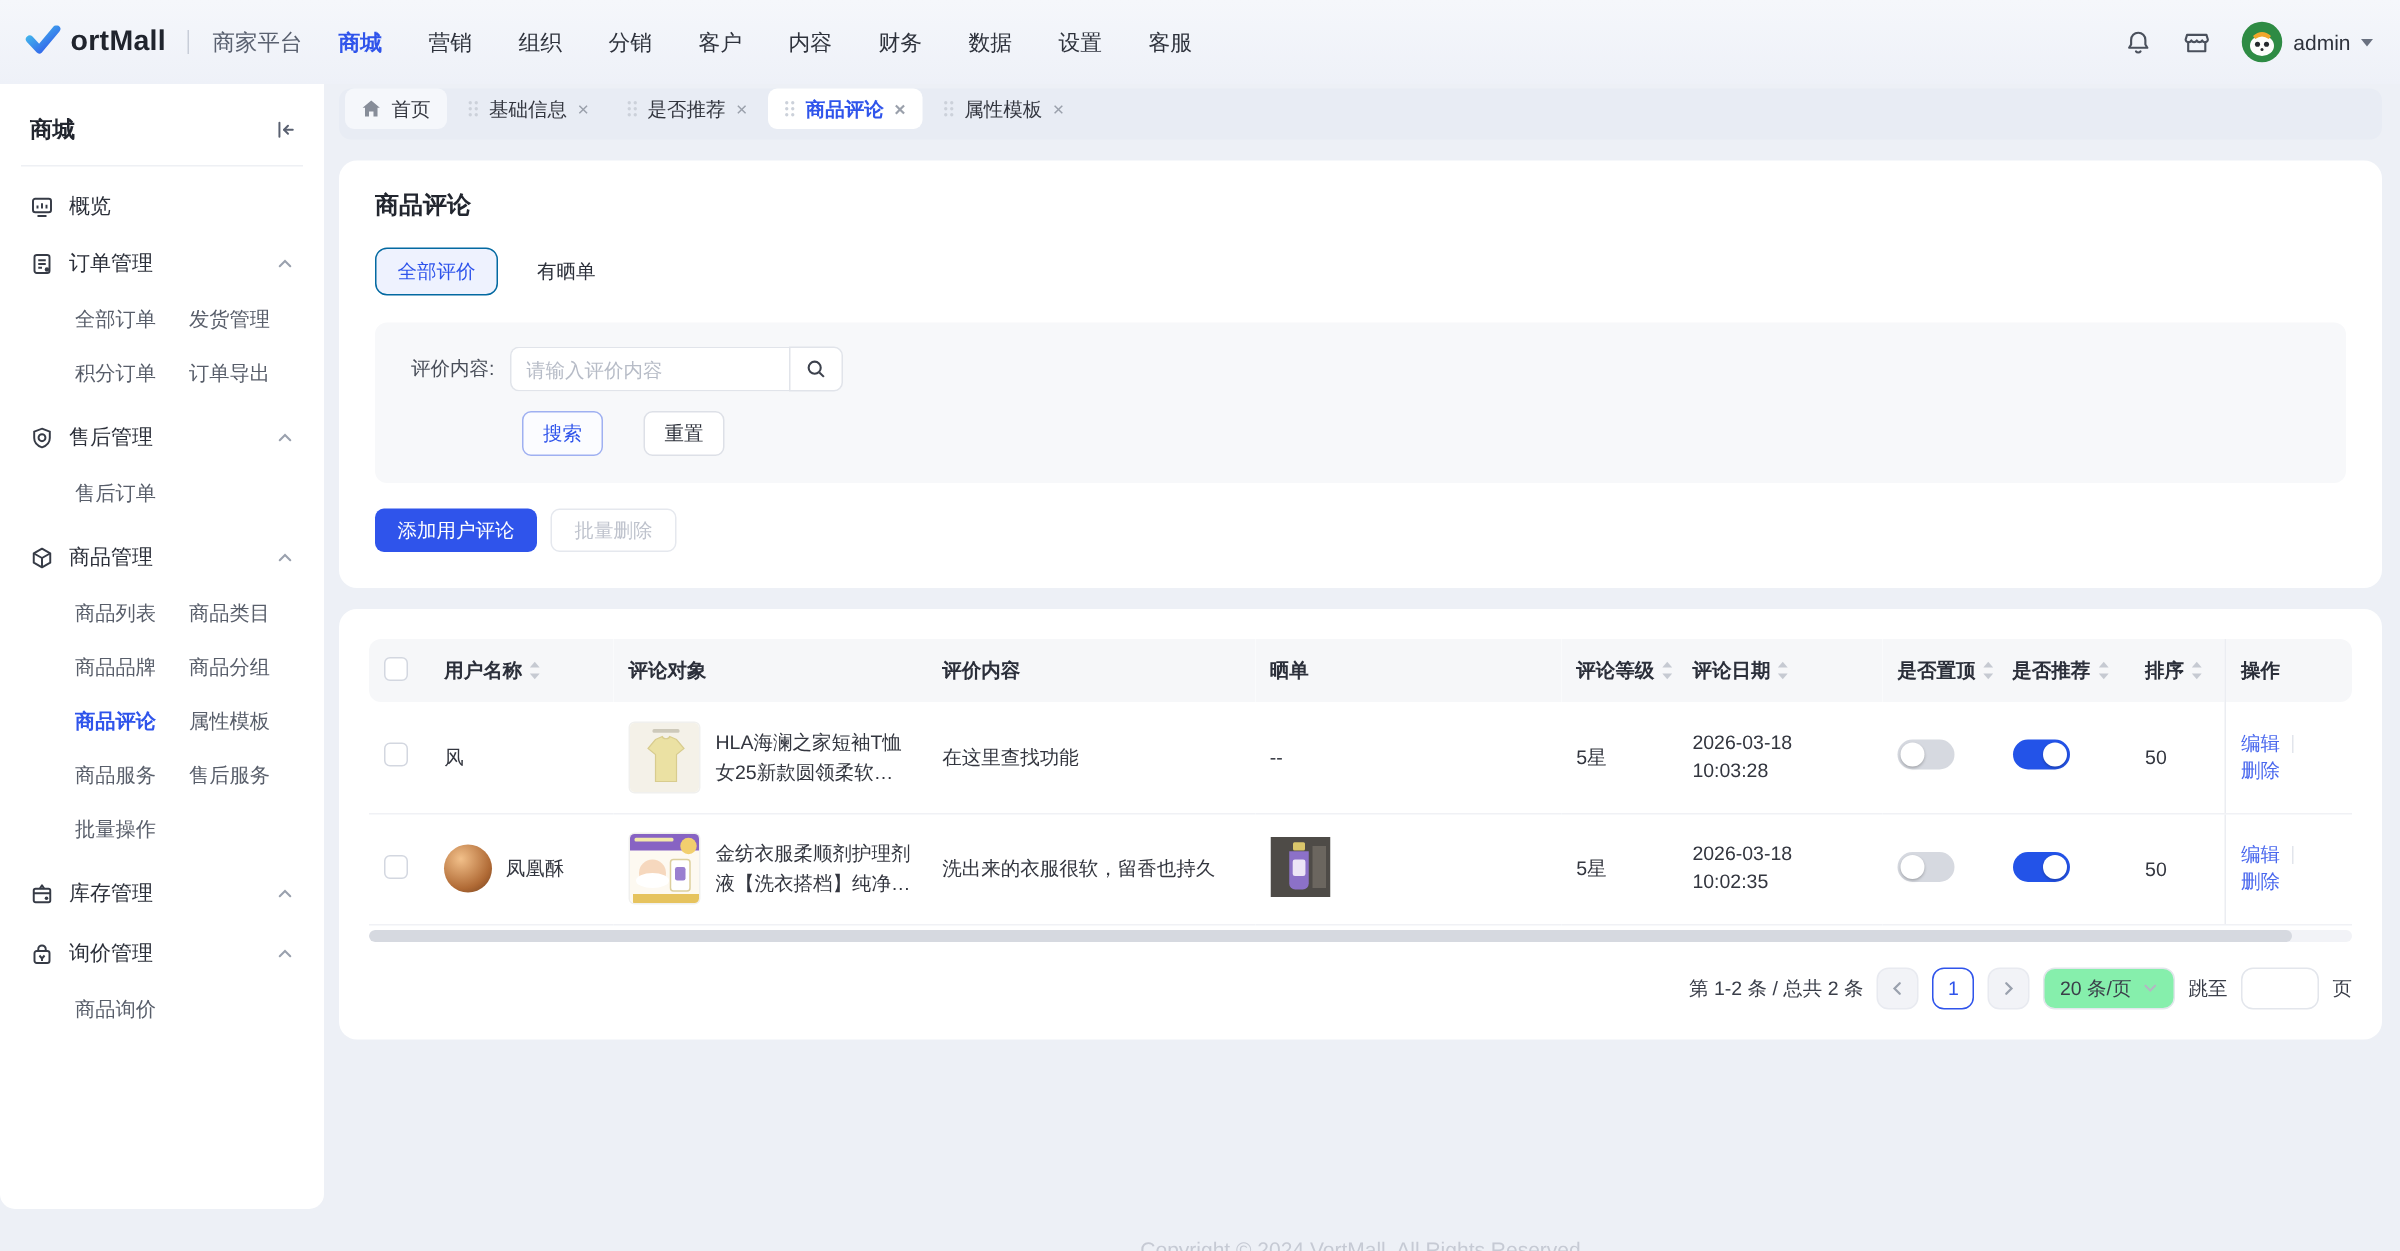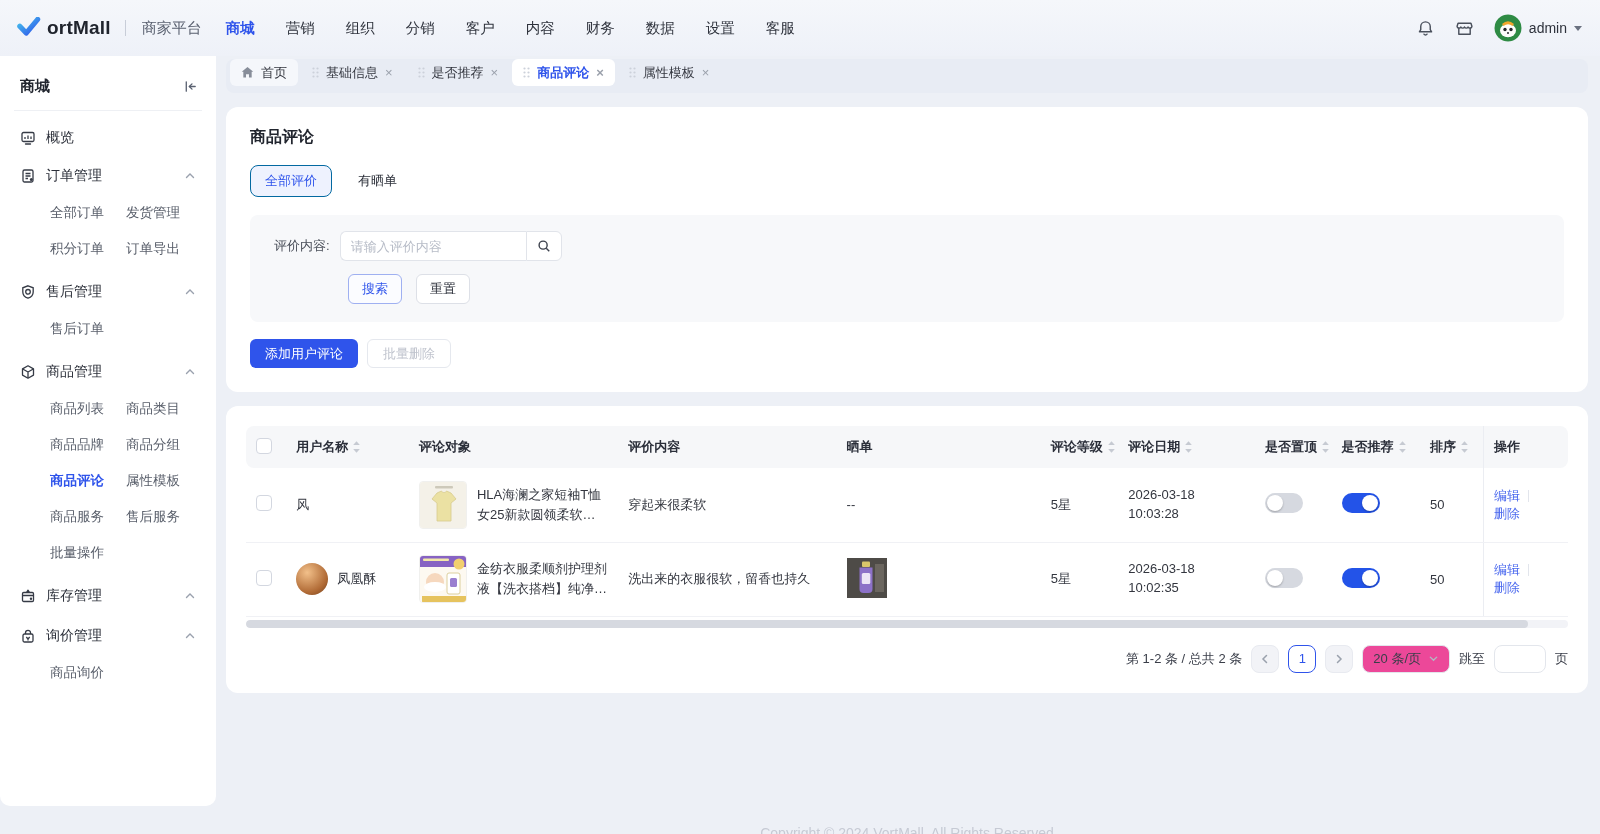--- a/index.html
+++ b/index.html
@@ -61,7 +61,7 @@
   .f-input{width:186px;height:30px;border:1px solid #e1e4ea;border-right:none;border-radius:6px 0 0 6px;background:#fff;padding:0 10px;font-size:13px;outline:none;color:#333;}
   .f-input::placeholder{color:#b7bcc7;}
   .f-search-btn{width:36px;height:30px;border:1px solid #e1e4ea;border-radius:0 6px 6px 0;background:#fff;display:flex;align-items:center;justify-content:center;cursor:pointer;}
-  .filter-btns{display:flex;gap:14px;margin:13px 0 0 74px;}
+  .filter-btns{display:flex;gap:27px;margin:13px 0 0 74px;}
   .btn{height:30px;border-radius:6px;font-size:13px;display:inline-flex;align-items:center;justify-content:center;cursor:pointer;background:#fff;}
   .btn-outline-primary{border:1px solid #9fb0f1;color:#2f54eb;width:54px;background:#fbfcff;}
   .btn-outline{border:1px solid #dde0e7;color:#2c303a;width:54px;}

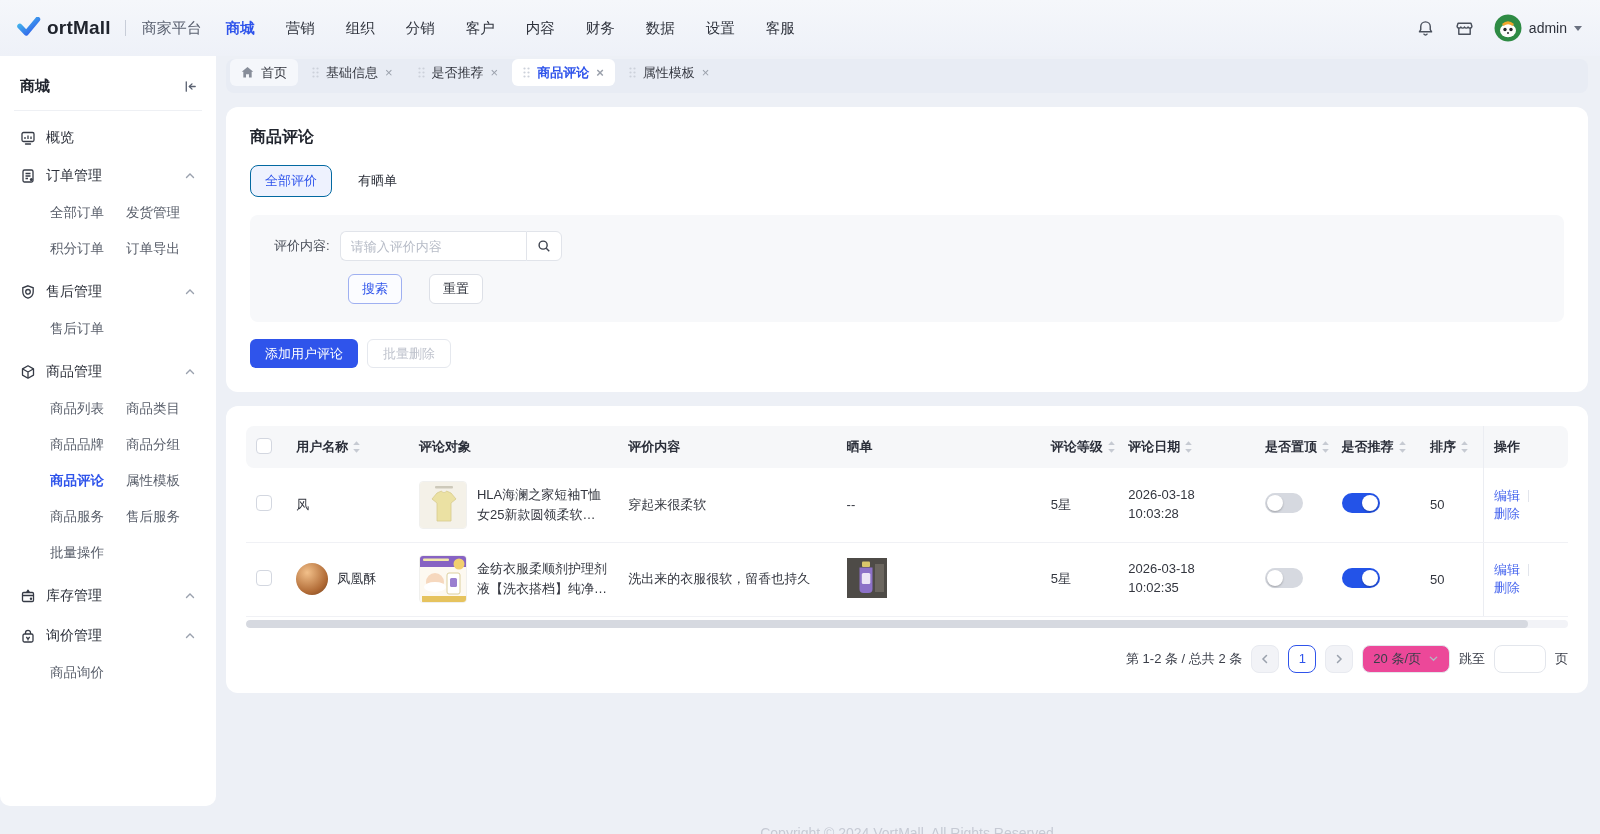--- a/index.html
+++ b/index.html
@@ -518,7 +518,7 @@
                   <span class="p-title">HLA海澜之家短袖T恤女25新款圆领柔软亲肤短袖女...</span>
                 </div>
               </td>
-              <td>穿起来很柔软</td>
+              <td>在这里查找功能</td>
               <td>--</td>
               <td>5星</td>
               <td class="date-cell">

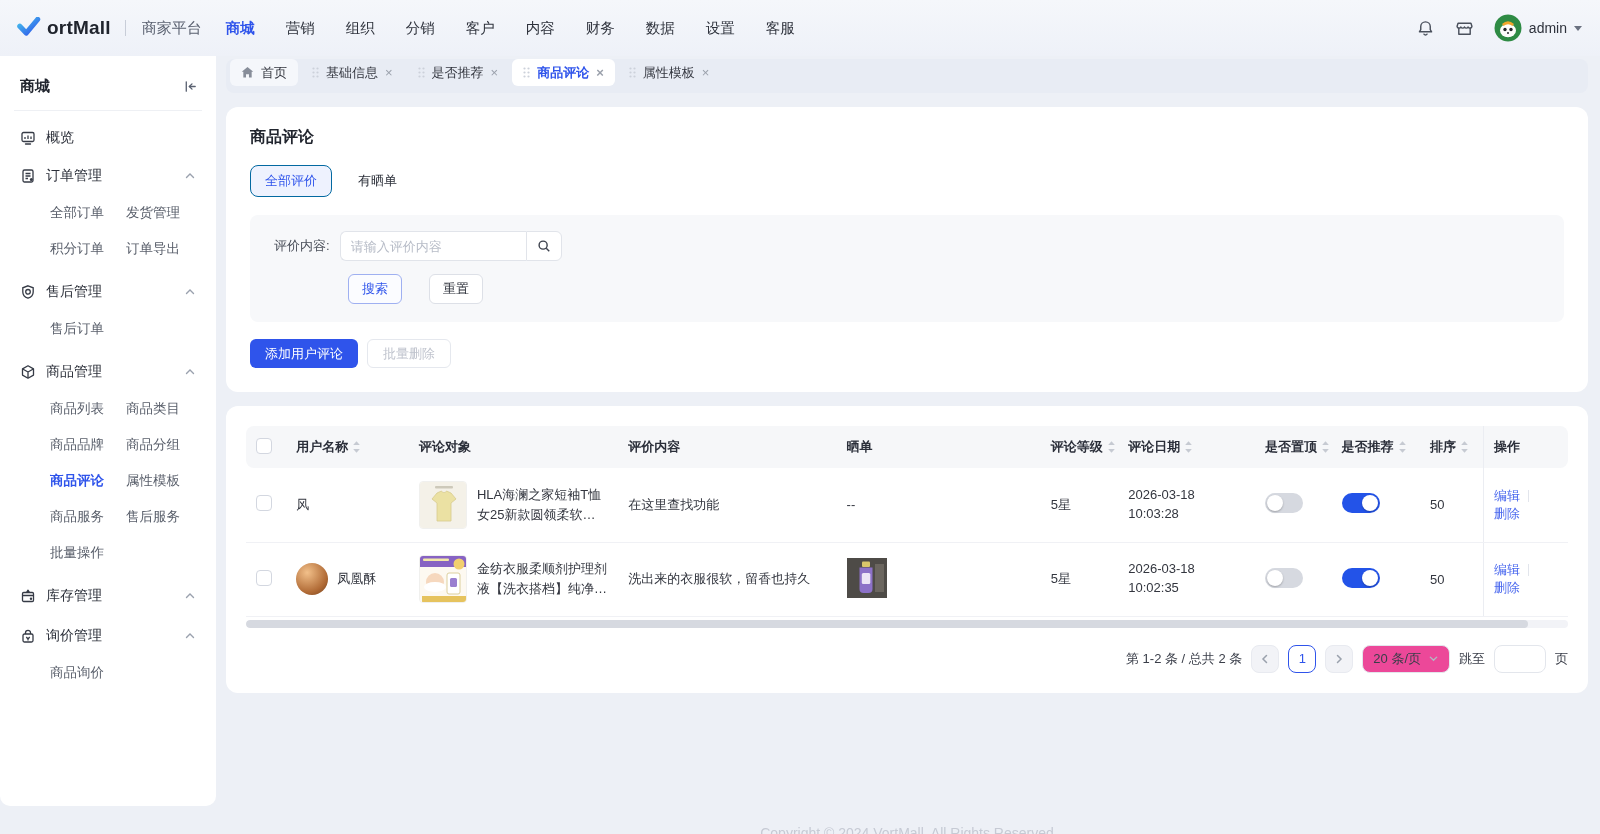--- a/index.html
+++ b/index.html
@@ -96,7 +96,7 @@
   .pagination{display:flex;justify-content:flex-end;align-items:center;gap:9px;margin-top:17px;font-size:13px;color:#3a3e49;}
   .pg-btn{width:28px;height:28px;border-radius:8px;background:#f2f3f7;border:1px solid #e8eaf0;display:flex;align-items:center;justify-content:center;cursor:pointer;}
   .pg-num{width:28px;height:28px;border-radius:8px;background:#fff;border:1px solid #2f54eb;color:#2f54eb;display:flex;align-items:center;justify-content:center;cursor:pointer;}
-  .pg-size{height:28px;border:1px solid #e3e6ec;border-radius:8px;background:#ec4899;display:flex;align-items:center;gap:7px;padding:0 10px;cursor:pointer;}
+  .pg-size{height:28px;border:1px solid #e3e6ec;border-radius:8px;background:#86efac;display:flex;align-items:center;gap:7px;padding:0 10px;cursor:pointer;}
   .pg-jump-input{width:52px;height:28px;border:1px solid #e3e6ec;border-radius:8px;background:#fff;outline:none;padding:0 8px;font-size:13px;}
   .copyright{text-align:center;margin-top:132px;font-size:14px;color:#c6cad4;}
 </style>

